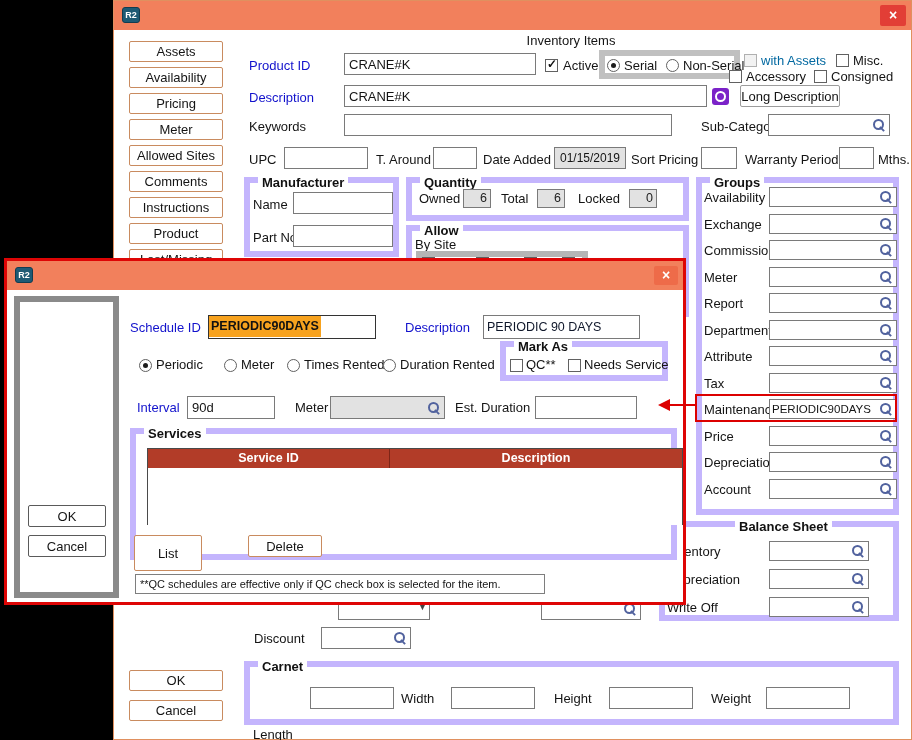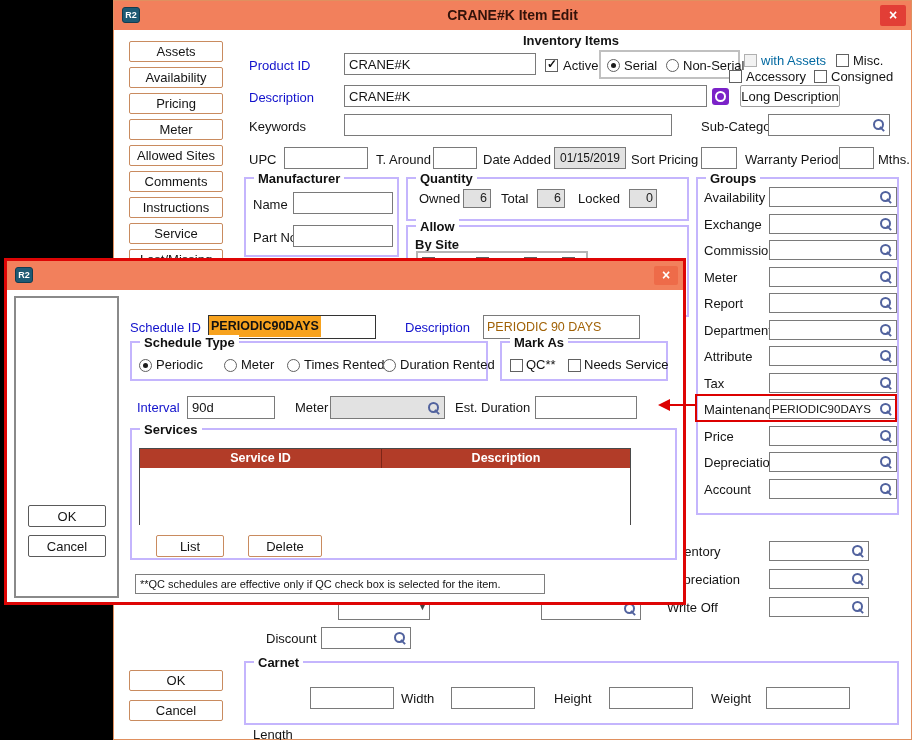--- a/index.html
+++ b/index.html
@@ -57,7 +57,6 @@
   <div class="win" id="mw">
     <div class="tb">
       <span class="appicon">R2</span>
-      <span class="ttl">CRANE#K Item Edit</span>
       <span class="closebtn">×</span>
     </div>
 

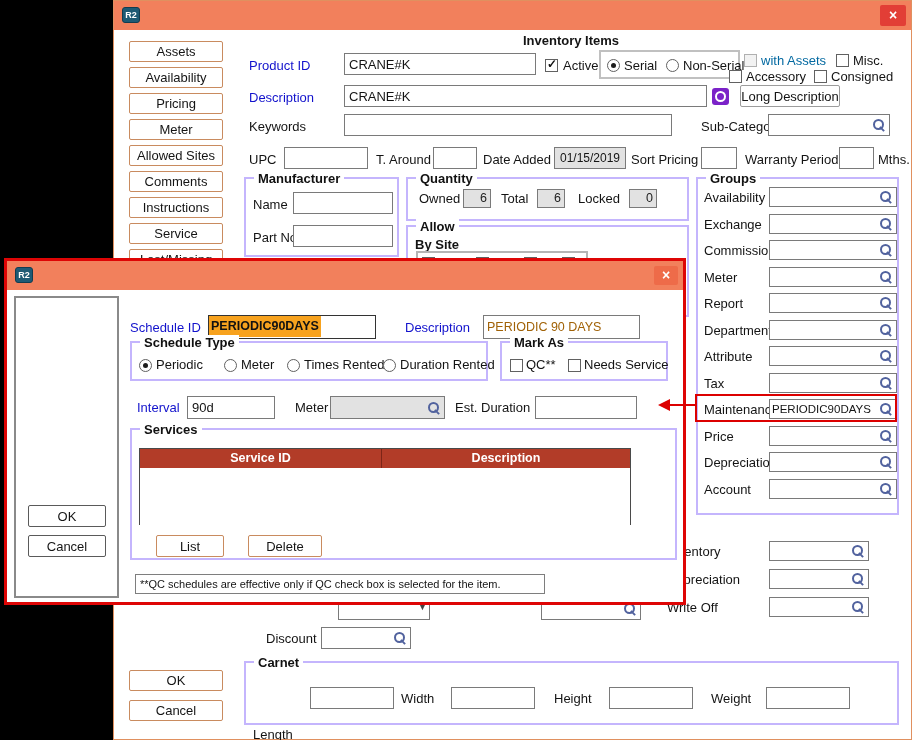--- a/index.html
+++ b/index.html
@@ -16,7 +16,7 @@
 #dlg .closebtn{width:24px;height:19px;background:#ee6b49;top:5px;line-height:18px}
 .lbl{position:absolute;font-size:13px;color:#141414;white-space:nowrap}
 .bl{color:#1212cc}
-.bold{font-weight:bold}
+.bold{font-weight:normal}
 .dim{color:#0369a1}
 .inp{position:absolute;border:1px solid #7a7a7a;background:#fff;font:13px "Liberation Sans",sans-serif;padding:1px 4px;height:22px;color:#141414}
 .fld{position:absolute;border:1px solid #7a7a7a;background:#fff;height:20px}

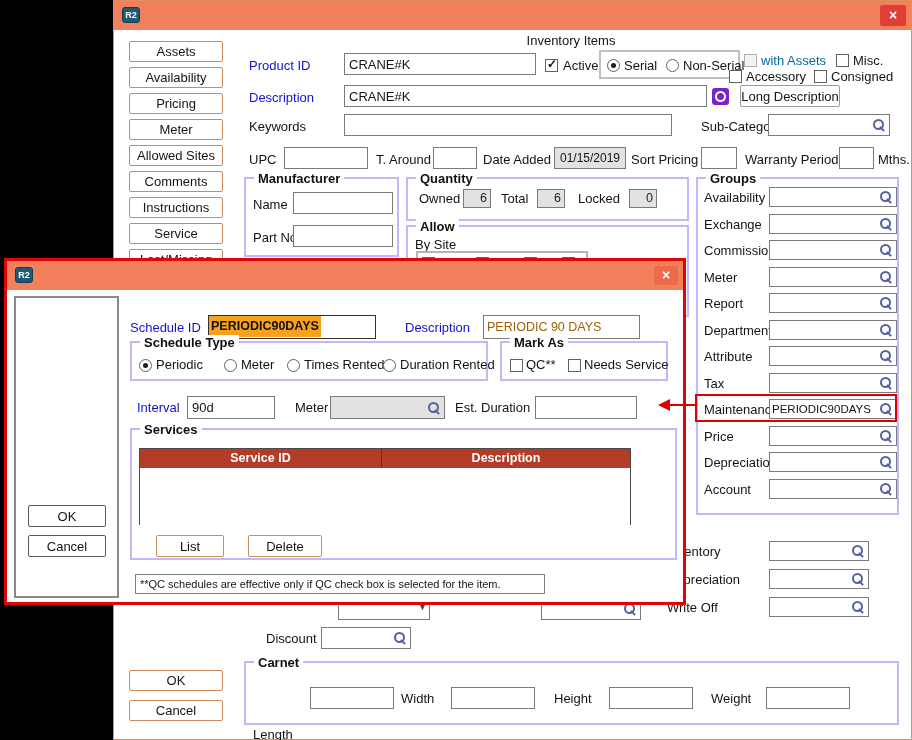--- a/index.html
+++ b/index.html
@@ -25,7 +25,7 @@
 .vnum{display:block;font-size:12.5px;line-height:17px;text-align:right;padding-right:3px;color:#222}
 .vbig{display:block;font-size:12.5px;line-height:22px;padding-left:3px;white-space:nowrap;overflow:hidden;color:#a16207}
 .gray{background:#e2e2e2}
-.fs{position:absolute;border:2px solid #c4b5fd}
+.fs{position:absolute;border:6px solid #c4b5fd}
 .leg{position:absolute;top:-8px;left:8px;background:#fff;padding:0 4px;font-size:13px;font-weight:bold;color:#111;white-space:nowrap}
 .btn{position:absolute;background:#fff;border:1px solid #c98b5f;border-radius:2px;font-size:13px;color:#141414;display:flex;align-items:center;justify-content:center;cursor:pointer}
 .btn.gb{border-color:#9c9c9c}

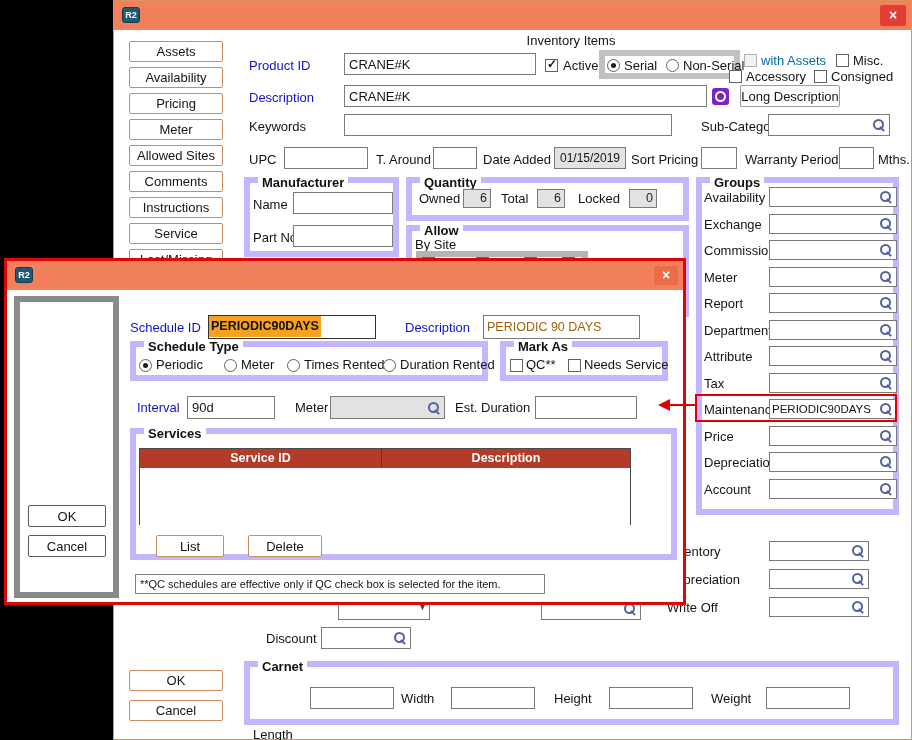--- a/index.html
+++ b/index.html
@@ -67,7 +67,7 @@
     <div class="btn" style="left:15px;top:144px;width:94px;height:21px">Allowed Sites</div>
     <div class="btn" style="left:15px;top:170px;width:94px;height:21px">Comments</div>
     <div class="btn" style="left:15px;top:196px;width:94px;height:21px">Instructions</div>
-    <div class="btn" style="left:15px;top:222px;width:94px;height:21px">Service</div>
+    <div class="btn" style="left:15px;top:222px;width:94px;height:21px">Product</div>
     <div class="btn" style="left:15px;top:248px;width:94px;height:21px">Lost/Missing</div>
     <div class="btn" style="left:15px;top:669px;width:94px;height:21px">OK</div>
     <div class="btn" style="left:15px;top:699px;width:94px;height:21px">Cancel</div>

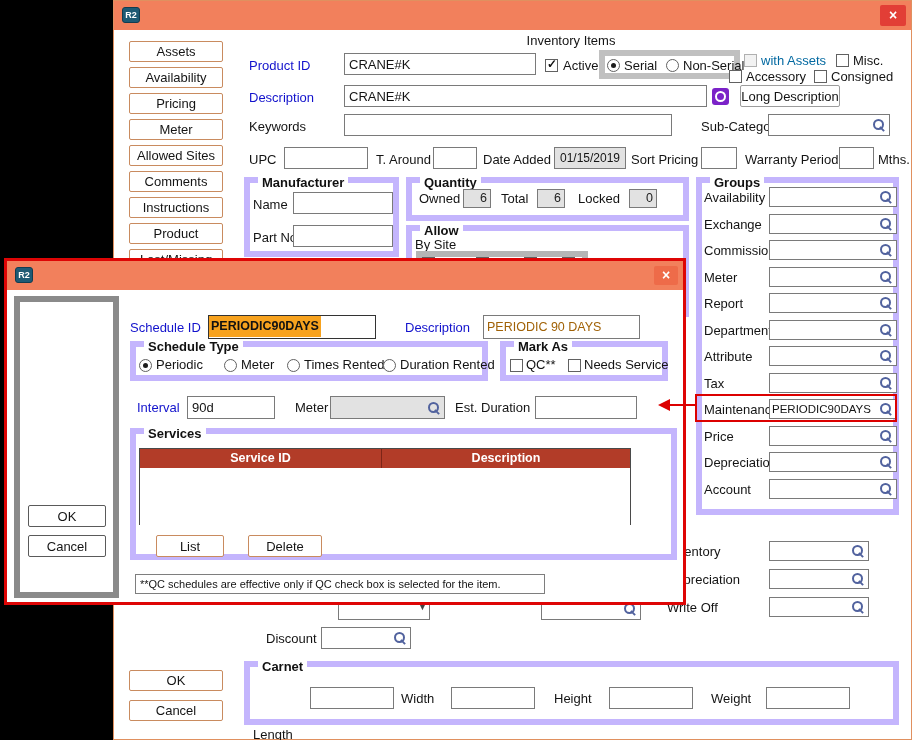--- a/index.html
+++ b/index.html
@@ -23,7 +23,7 @@
 .vv{display:block;font-size:11.5px;line-height:18px;padding:0 16px 0 2px;white-space:nowrap;overflow:hidden;color:#141414}
 .vmid{display:block;font-size:12px;line-height:20px;text-align:center;color:#141414}
 .vnum{display:block;font-size:12.5px;line-height:17px;text-align:right;padding-right:3px;color:#222}
-.vbig{display:block;font-size:12.5px;line-height:22px;padding-left:3px;white-space:nowrap;overflow:hidden;color:#a16207}
+.vbig{display:block;font-size:12.5px;line-height:22px;padding-left:3px;white-space:nowrap;overflow:hidden;color:#0f172a}
 .gray{background:#e2e2e2}
 .fs{position:absolute;border:6px solid #c4b5fd}
 .leg{position:absolute;top:-8px;left:8px;background:#fff;padding:0 4px;font-size:13px;font-weight:bold;color:#111;white-space:nowrap}

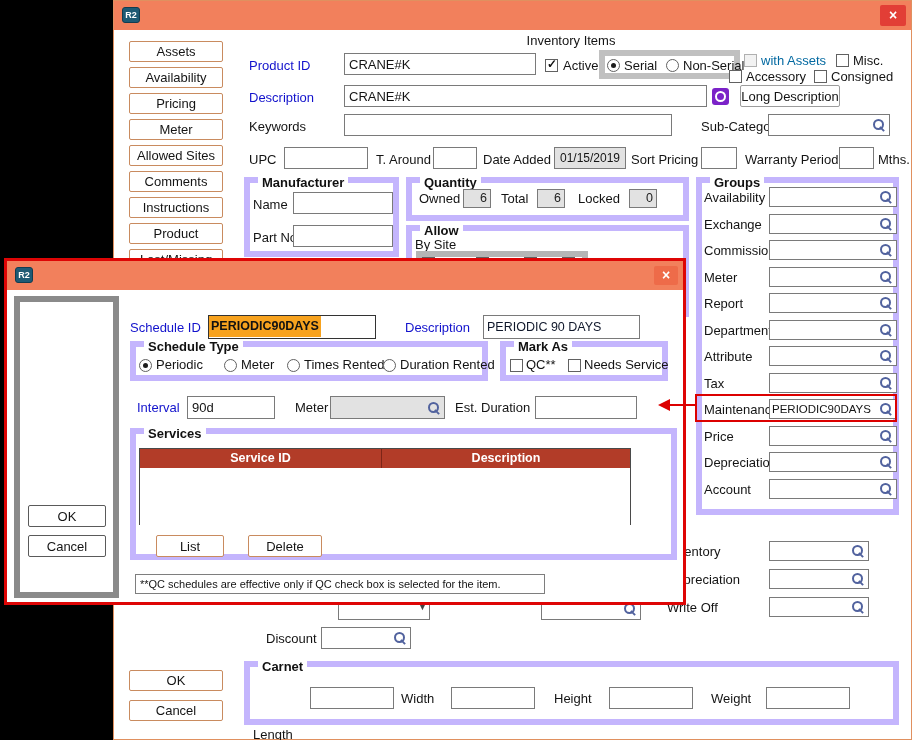--- a/index.html
+++ b/index.html
@@ -282,9 +282,6 @@
       <span class="vbig">PERIODIC 90 DAYS</span>
     </div>
 
-    <div class="fs" style="left:123px;top:80px;width:358px;height:40px">
-      <span class="leg">Schedule Type</span>
-    </div>
     <span class="rd ck" style="left:132px;top:98px"></span>
     <span class="lbl" style="left:149px;top:96px">Periodic</span>
     <span class="rd" style="left:217px;top:98px"></span>

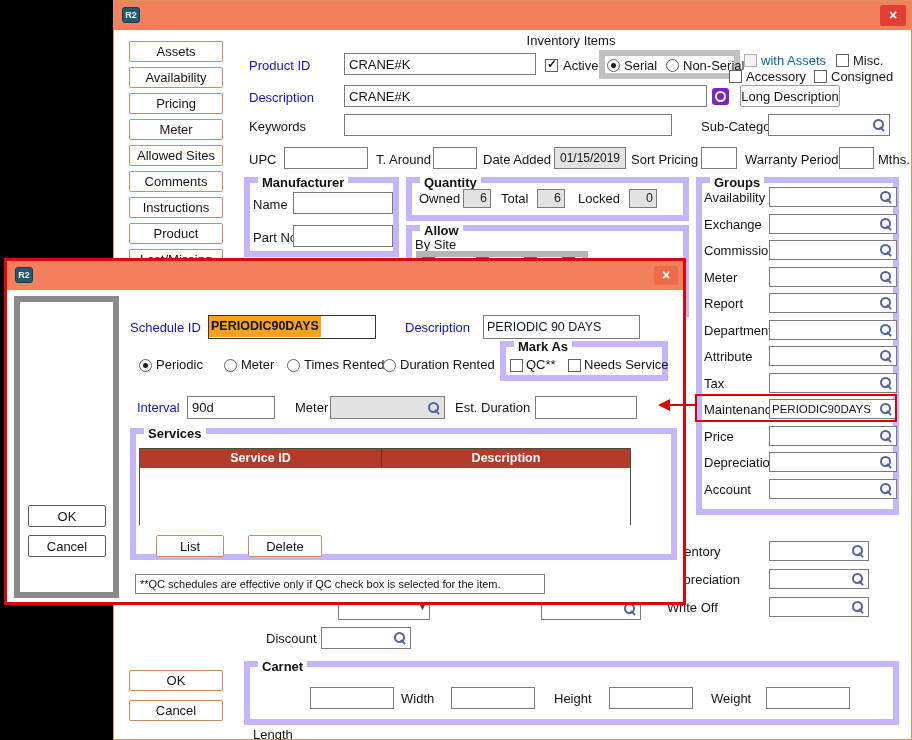--- a/index.html
+++ b/index.html
@@ -312,7 +312,7 @@
     <div class="fs" style="left:123px;top:167px;width:547px;height:132px">
       <span class="leg">Services</span>
     </div>
-    <div class="svctbl" style="left:132px;top:187px;width:492px;height:77px">
+    <div class="svctbl" style="left:140px;top:187px;width:536px;height:77px">
       <div class="tblhead">
         <div style="width:242px">Service ID</div>
         <div style="flex:1">Description</div>

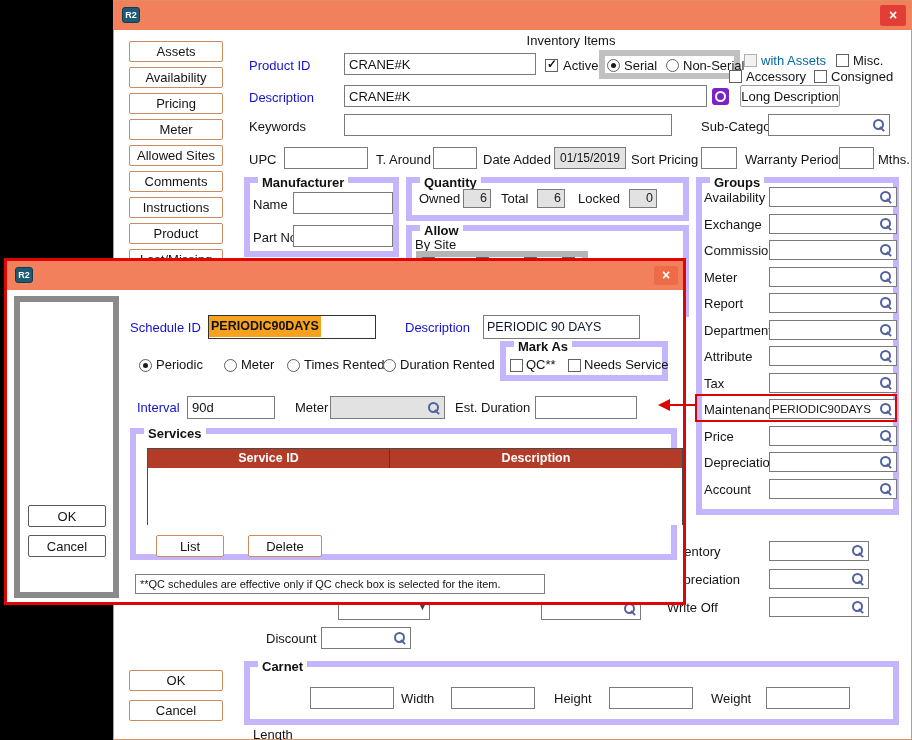--- a/index.html
+++ b/index.html
@@ -221,6 +221,9 @@
         <span class="si"></span>
       </div>
 
+    <div class="fs" style="left:545px;top:520px;width:240px;height:100px">
+      <span class="leg" style="left:70px">Balance Sheet</span>
+    </div>
     <span class="lbl" style="left:553px;top:543px">Inventory</span>
     <div class="fld" style="left:655px;top:540px;width:100px">
         <span class="vv"></span>

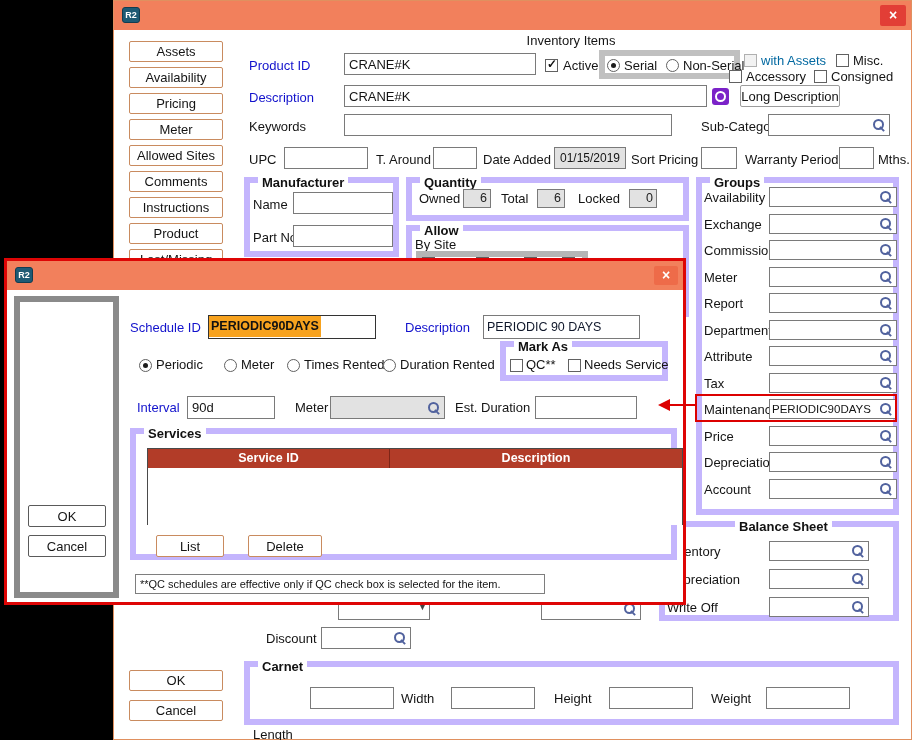--- a/index.html
+++ b/index.html
@@ -322,7 +322,7 @@
       </div>
       <div style="height:57px;background:#fff"></div>
     </div>
-    <div class="btn" style="left:149px;top:274px;width:68px;height:22px">List</div>
+    <div class="btn" style="left:127px;top:274px;width:68px;height:36px">List</div>
     <div class="btn" style="left:241px;top:274px;width:74px;height:22px">Delete</div>
 
     <div class="note" style="left:128px;top:313px;width:410px;height:20px">**QC schedules are effective only if QC check box is selected for the item.</div>

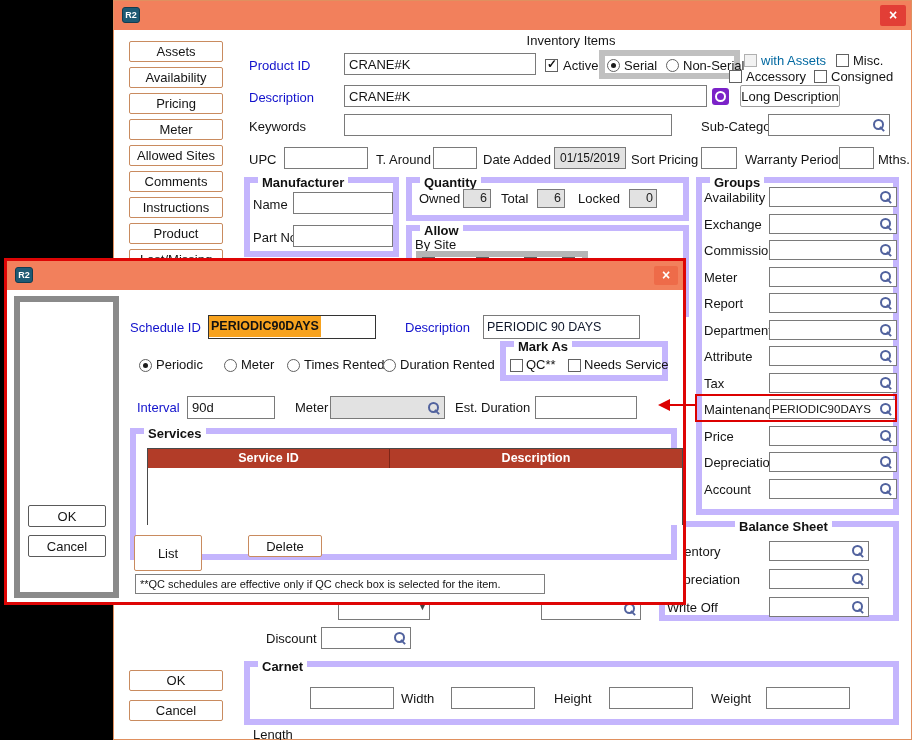--- a/index.html
+++ b/index.html
@@ -247,7 +247,7 @@
         <span class="si"></span>
       </div>
 
-    <span class="lbl" style="left:152px;top:630px">Discount</span>
+    <span class="lbl" style="left:140px;top:630px">Discount</span>
     <div class="fld" style="left:207px;top:626px;width:90px;height:22px">
         <span class="vv" style="line-height:20px"></span>
         <span class="si"></span>

